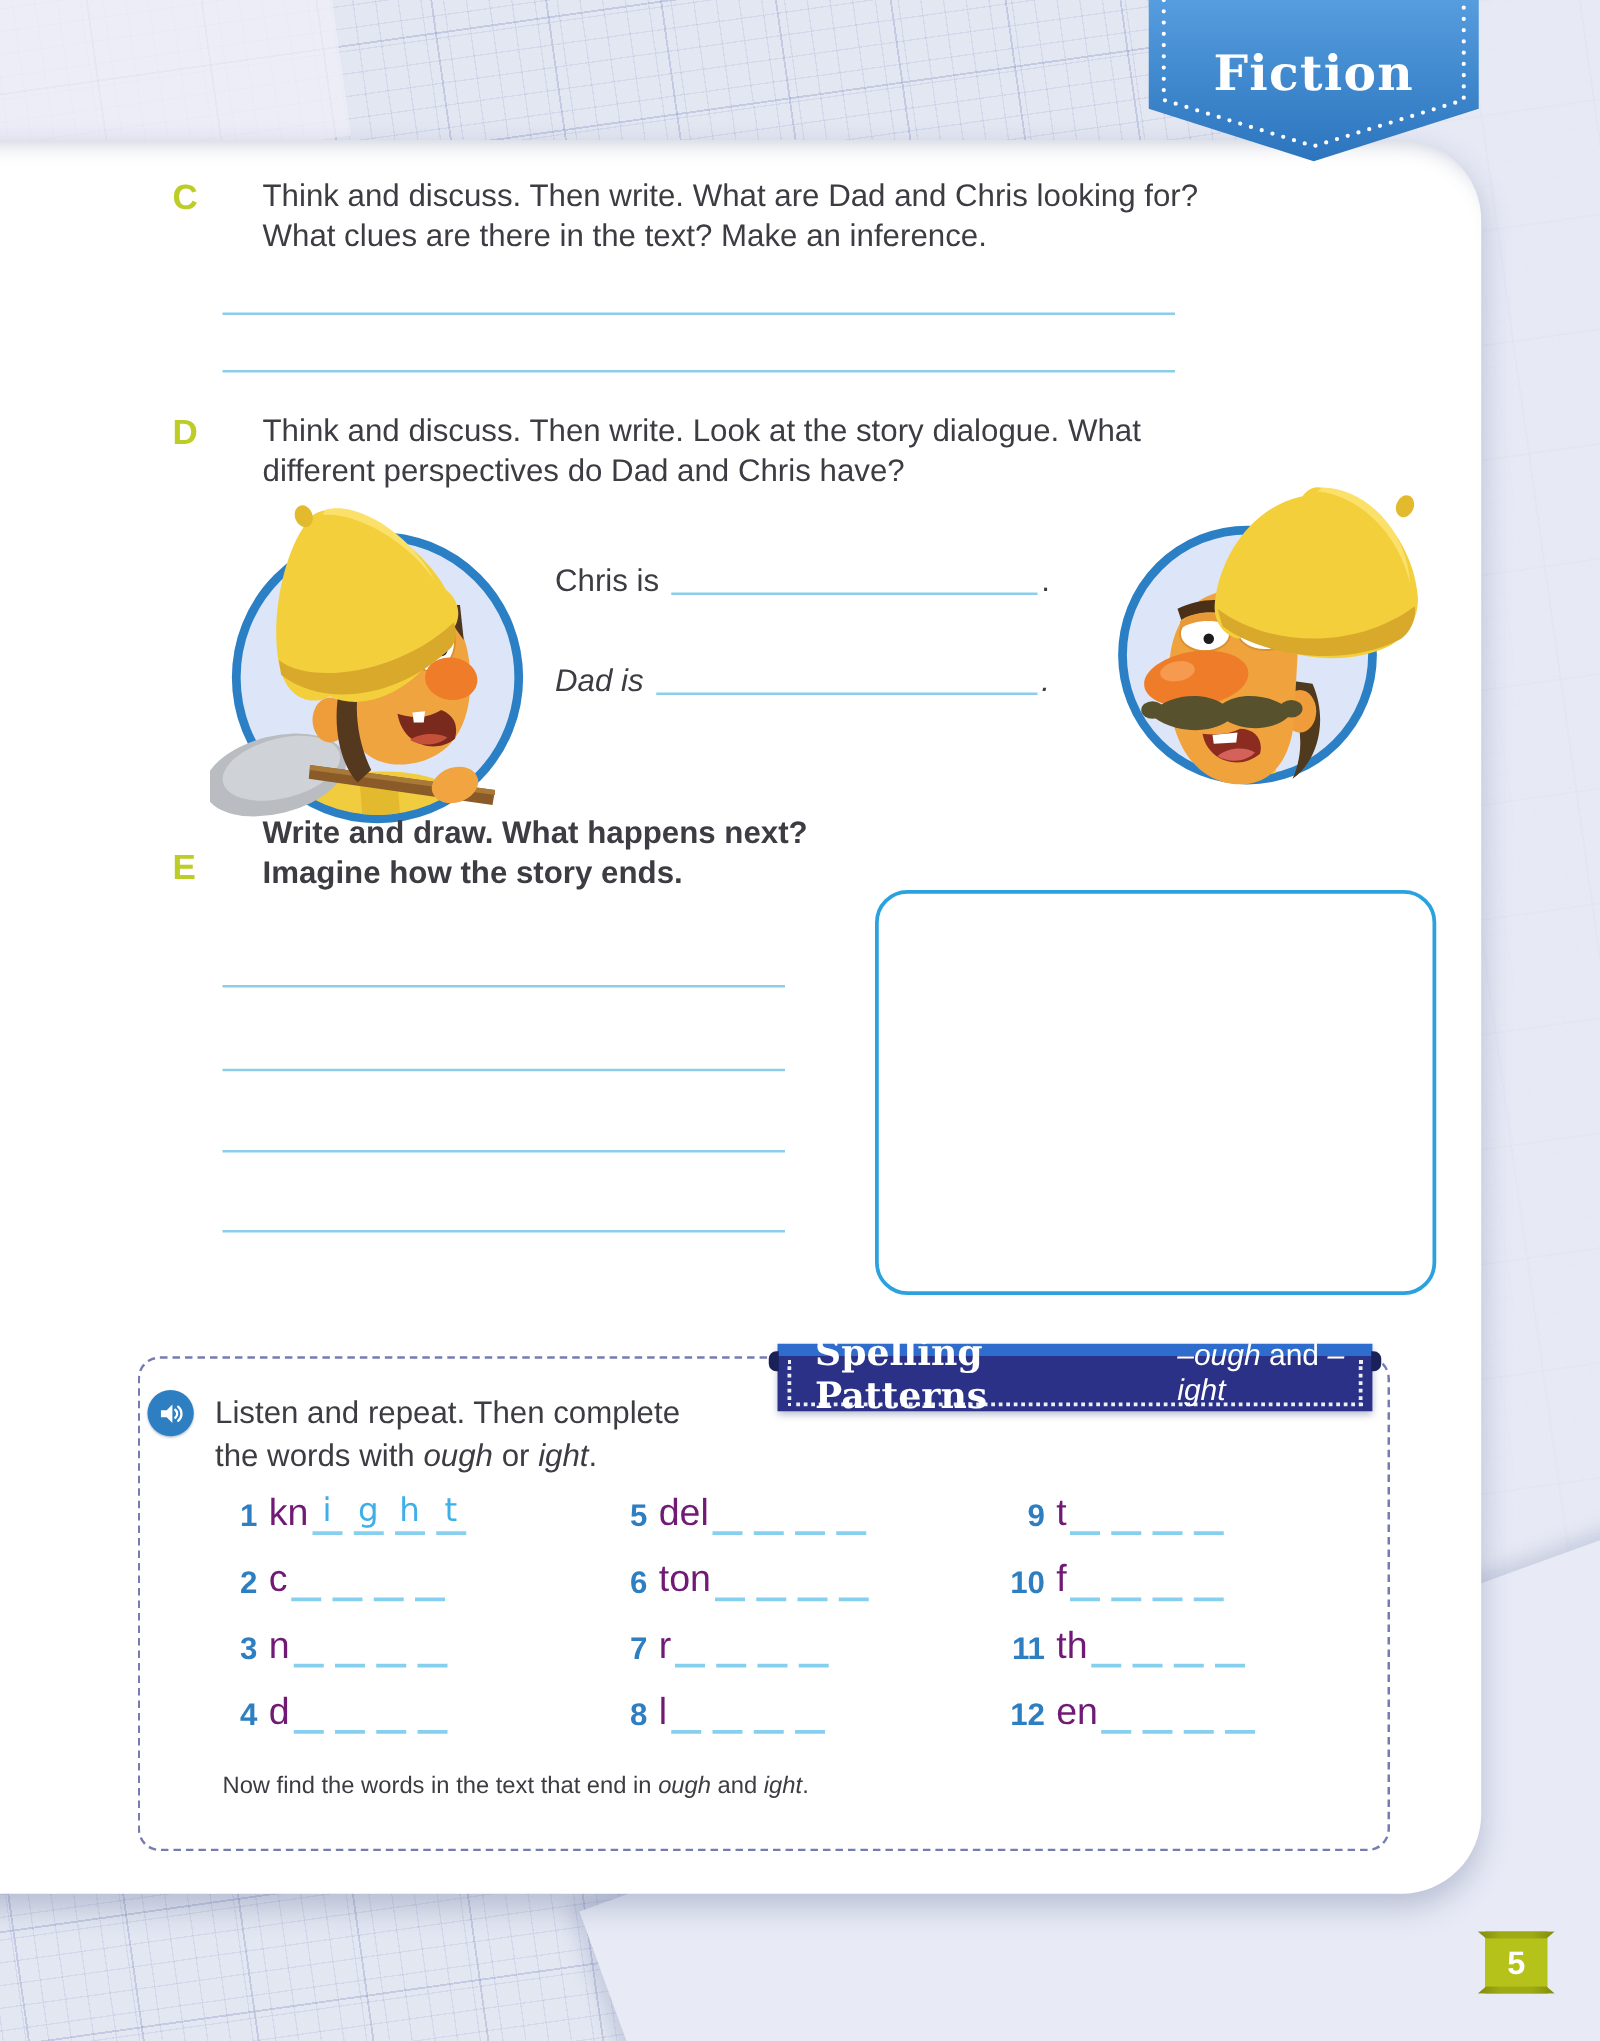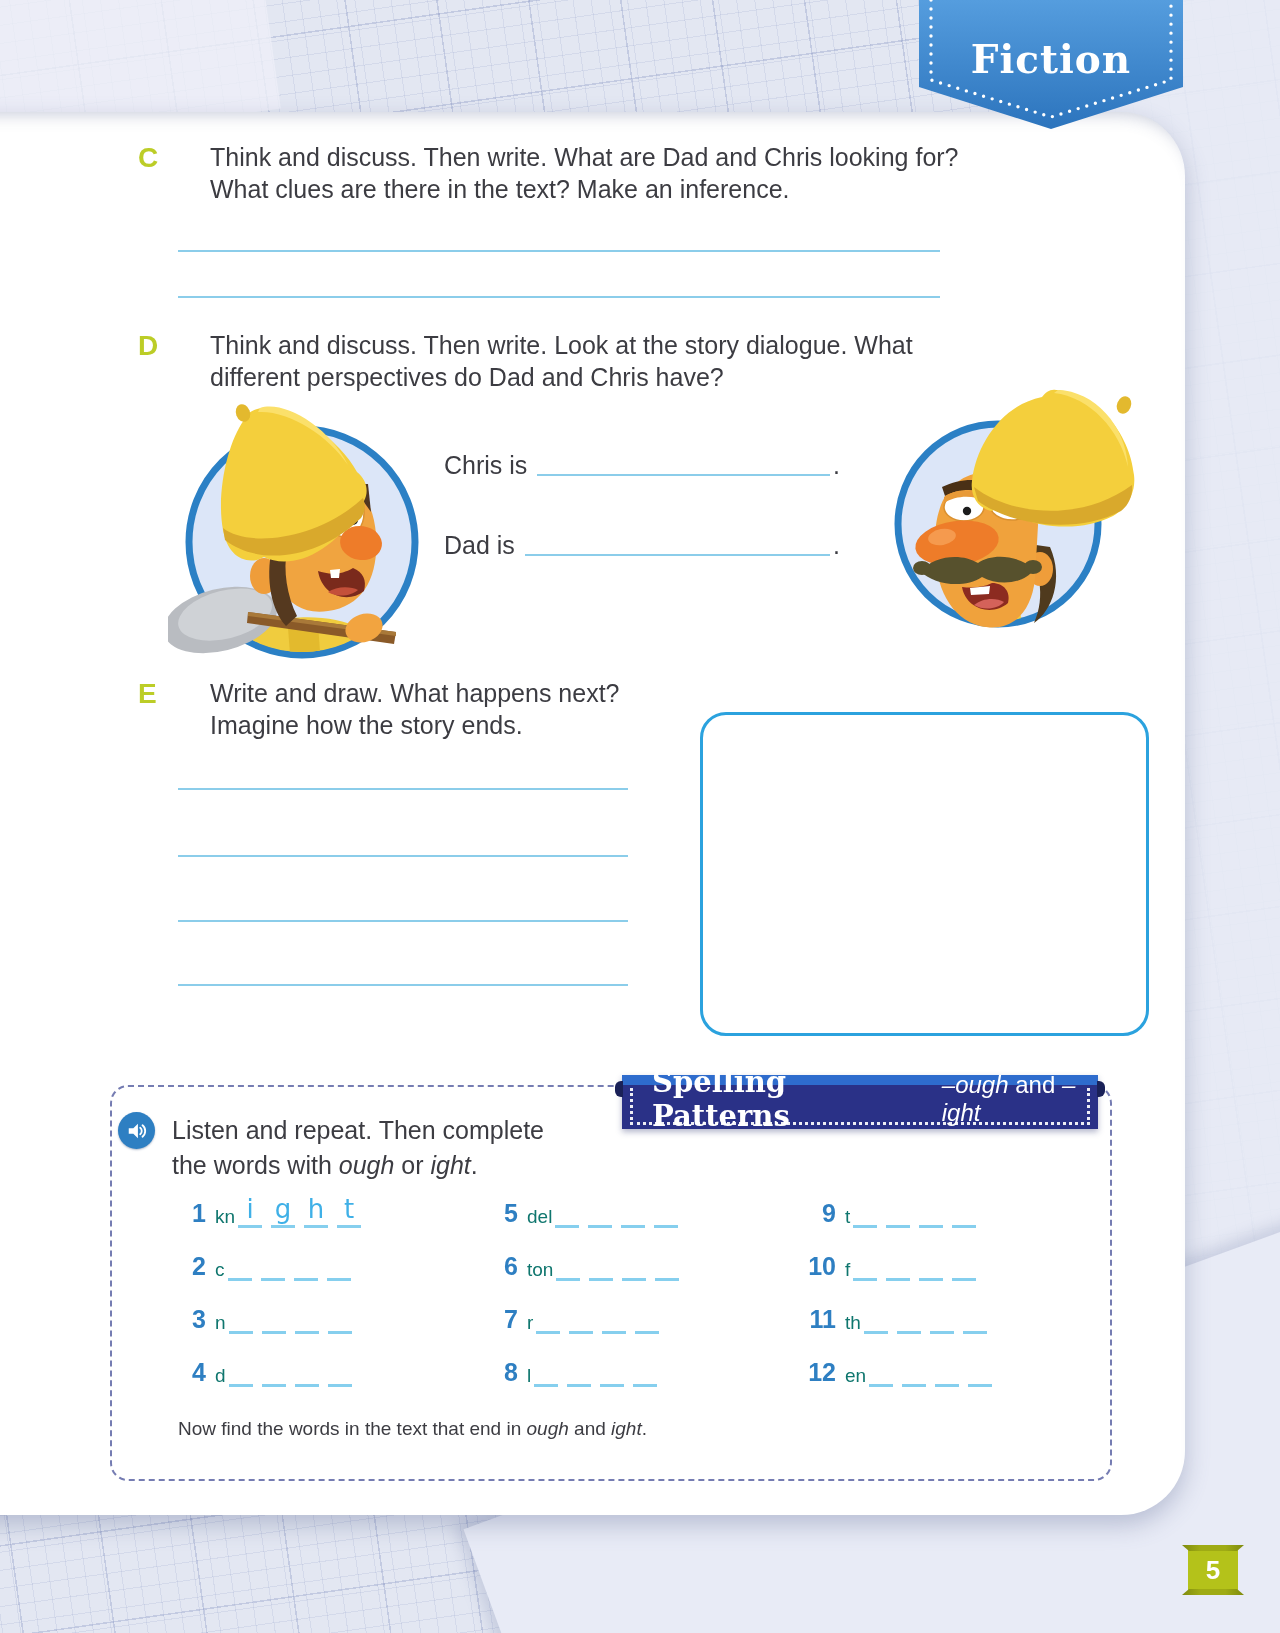--- a/index.html
+++ b/index.html
@@ -260,7 +260,7 @@
   <span class="fline"></span>
   <span>.</span>
 </div>
-<div class="fill-row" style="left:444px; top:530px; width:396px;">
+<div class="fill-row" style="left:444px; top:530px; width:396px;font-style:italic;">
   <span>Dad is</span>
   <span class="fline"></span>
   <span>.</span>

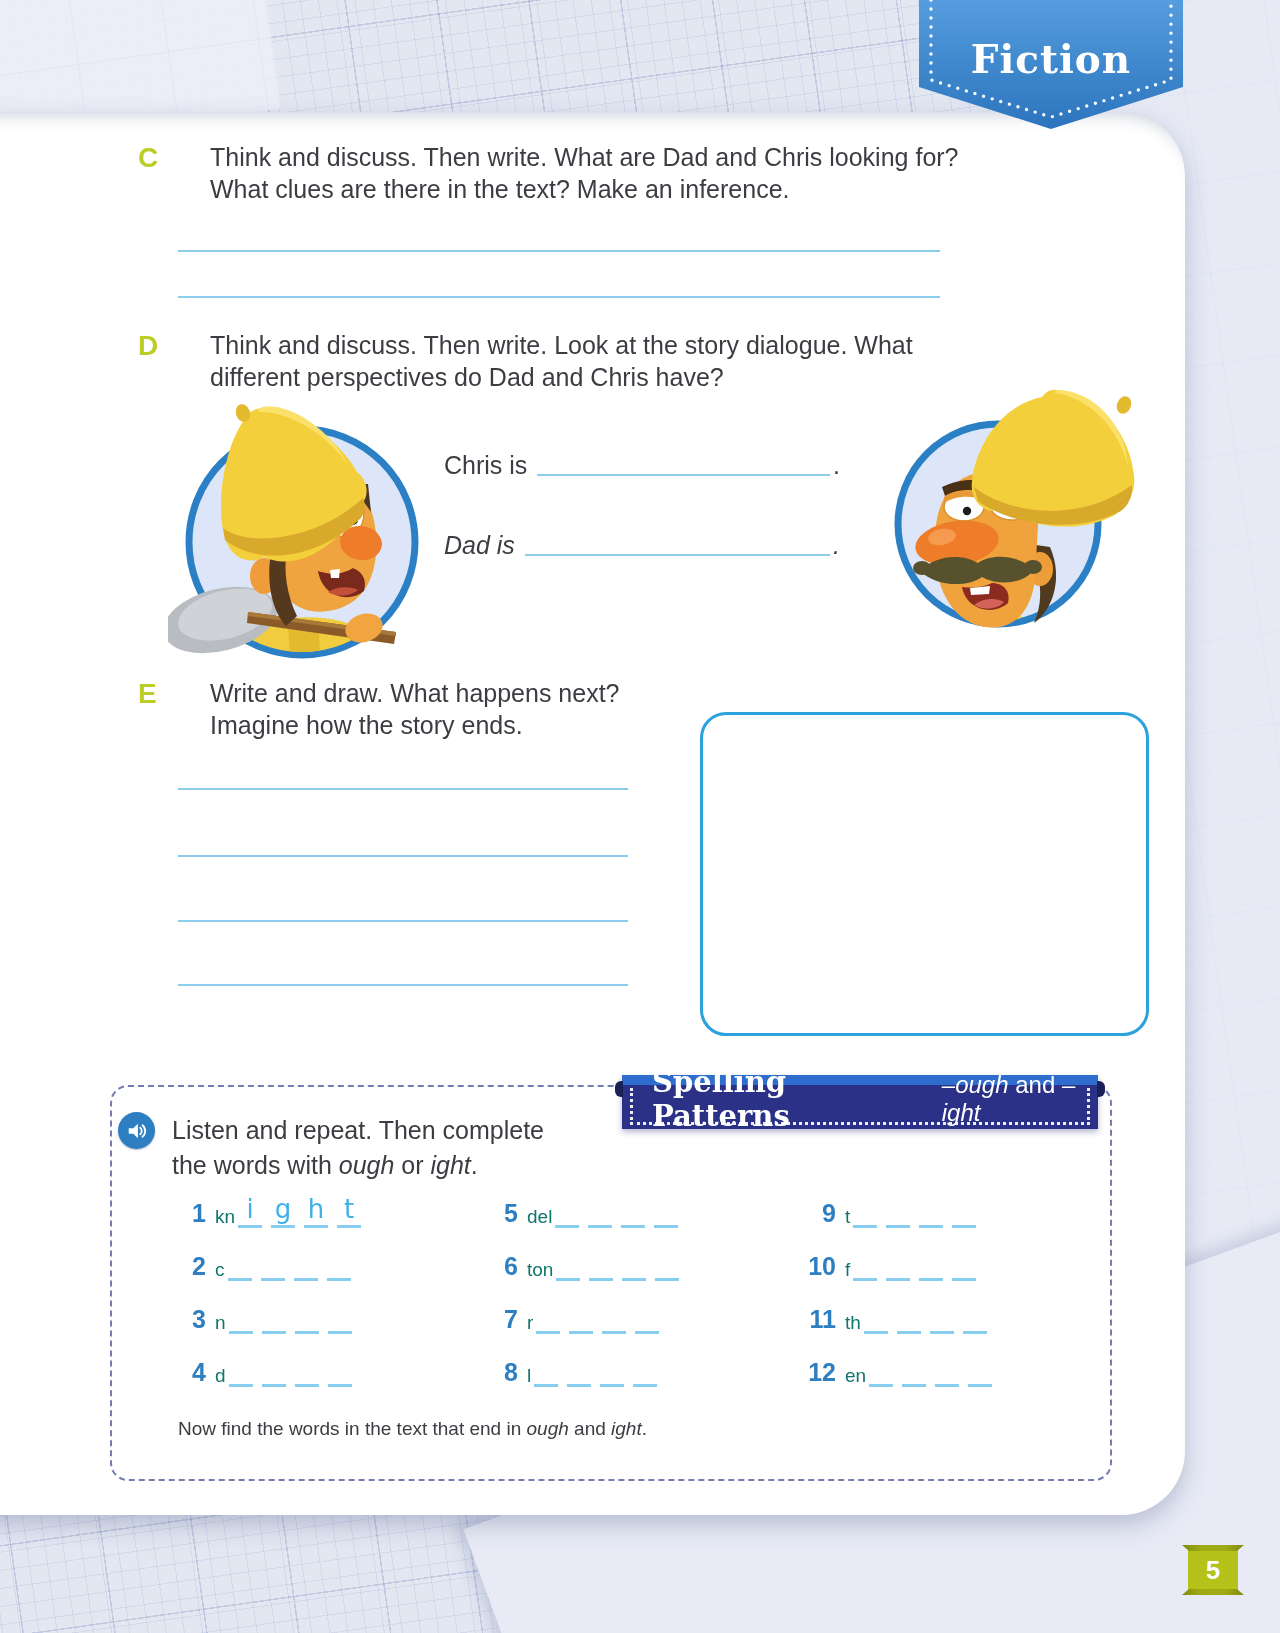--- a/index.html
+++ b/index.html
@@ -267,7 +267,7 @@
 </div>
 
 <div class="sec-letter" style="left:138px; top:678px;">E</div>
-<div class="sec-text" style="left:178px; top:677px;">
+<div class="sec-text" style="left:178px; top:650px;font-weight:bold;">
   <div>Write and draw. What happens next?</div>
   <div>Imagine how the story ends.</div>
 </div>

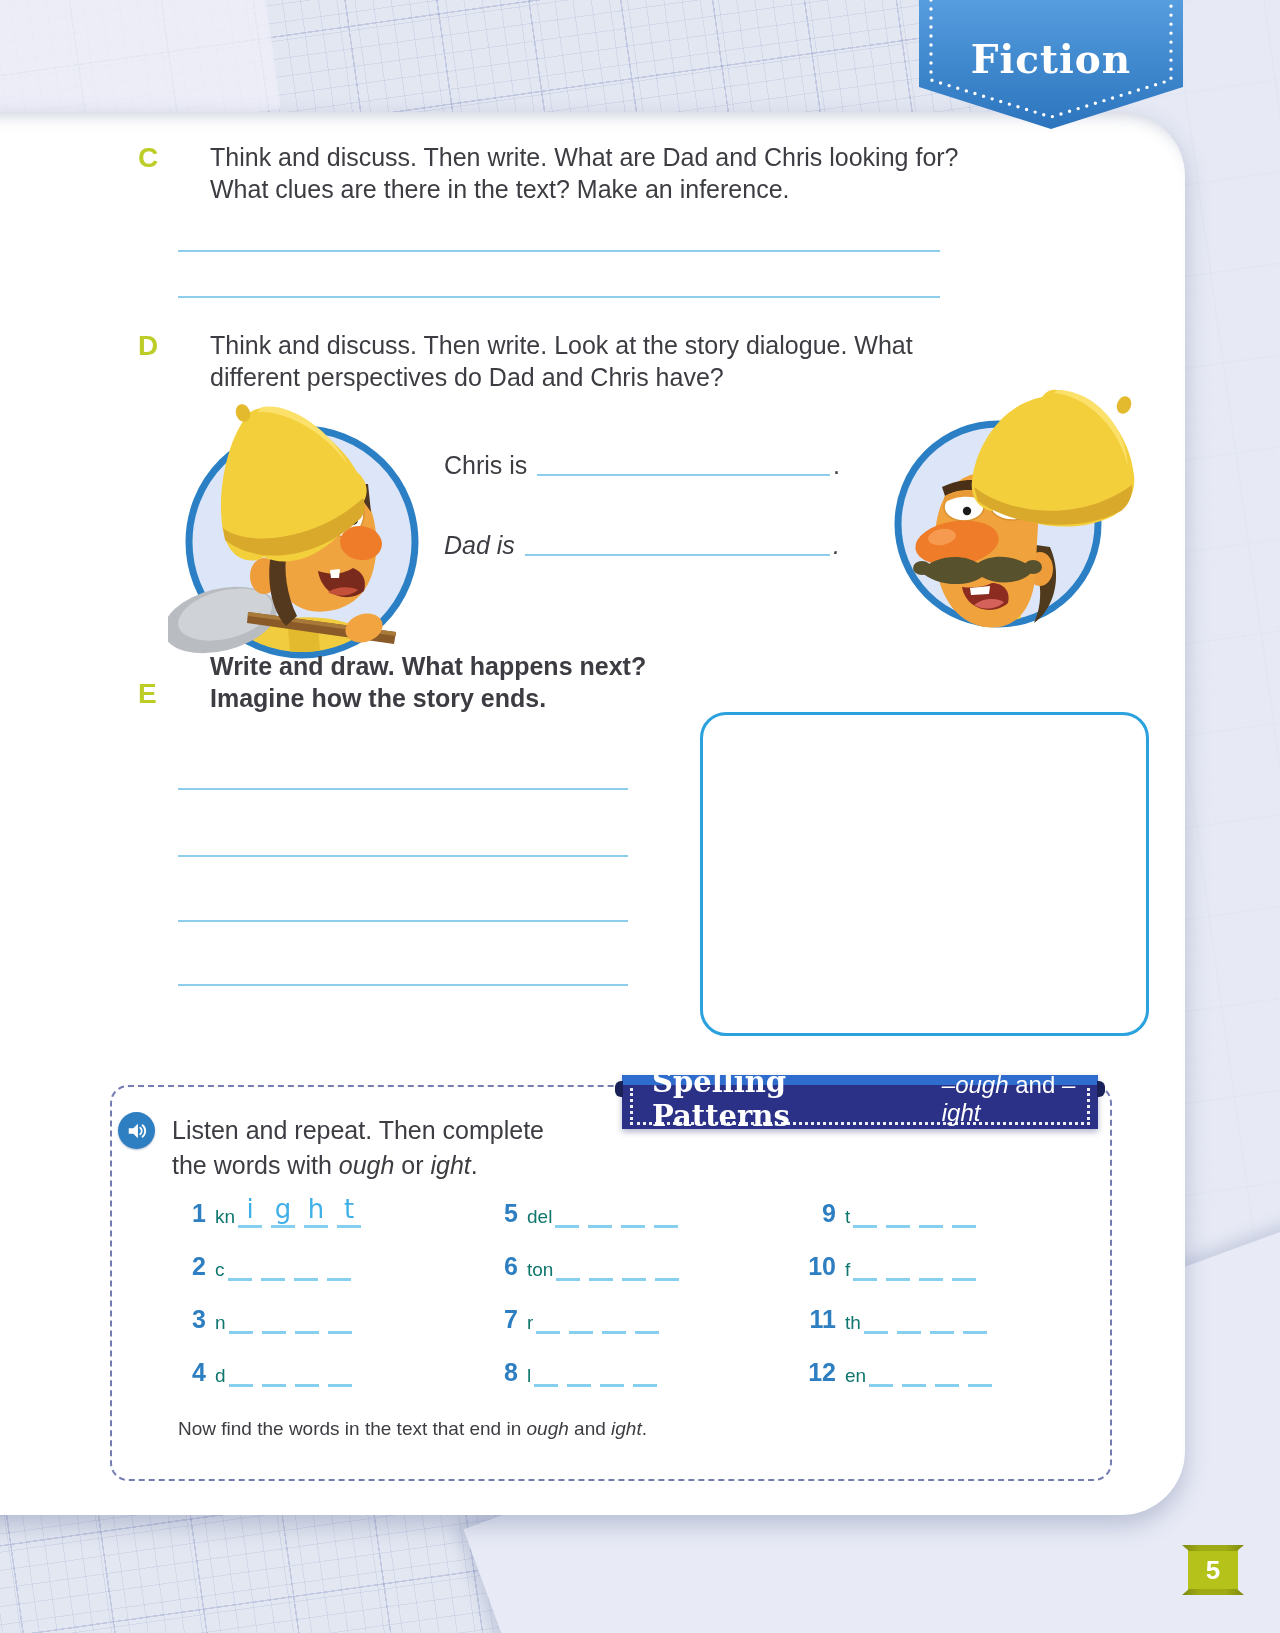--- a/index.html
+++ b/index.html
@@ -101,7 +101,7 @@
   .item .num {
     width:36px; text-align:right; color:#2e7fc2; font-weight:bold; font-size:25px; margin-right:9px;
   }
-  .item .stem { font-size:19px; color:#0f766e; }
+  .item .stem { font-size:30px; color:#701a75; }
   .blanks { display:flex; gap:9px; margin-left:3px; }
   .blanks i {
     position:relative; width:24px; height:22px; font-style:normal;

